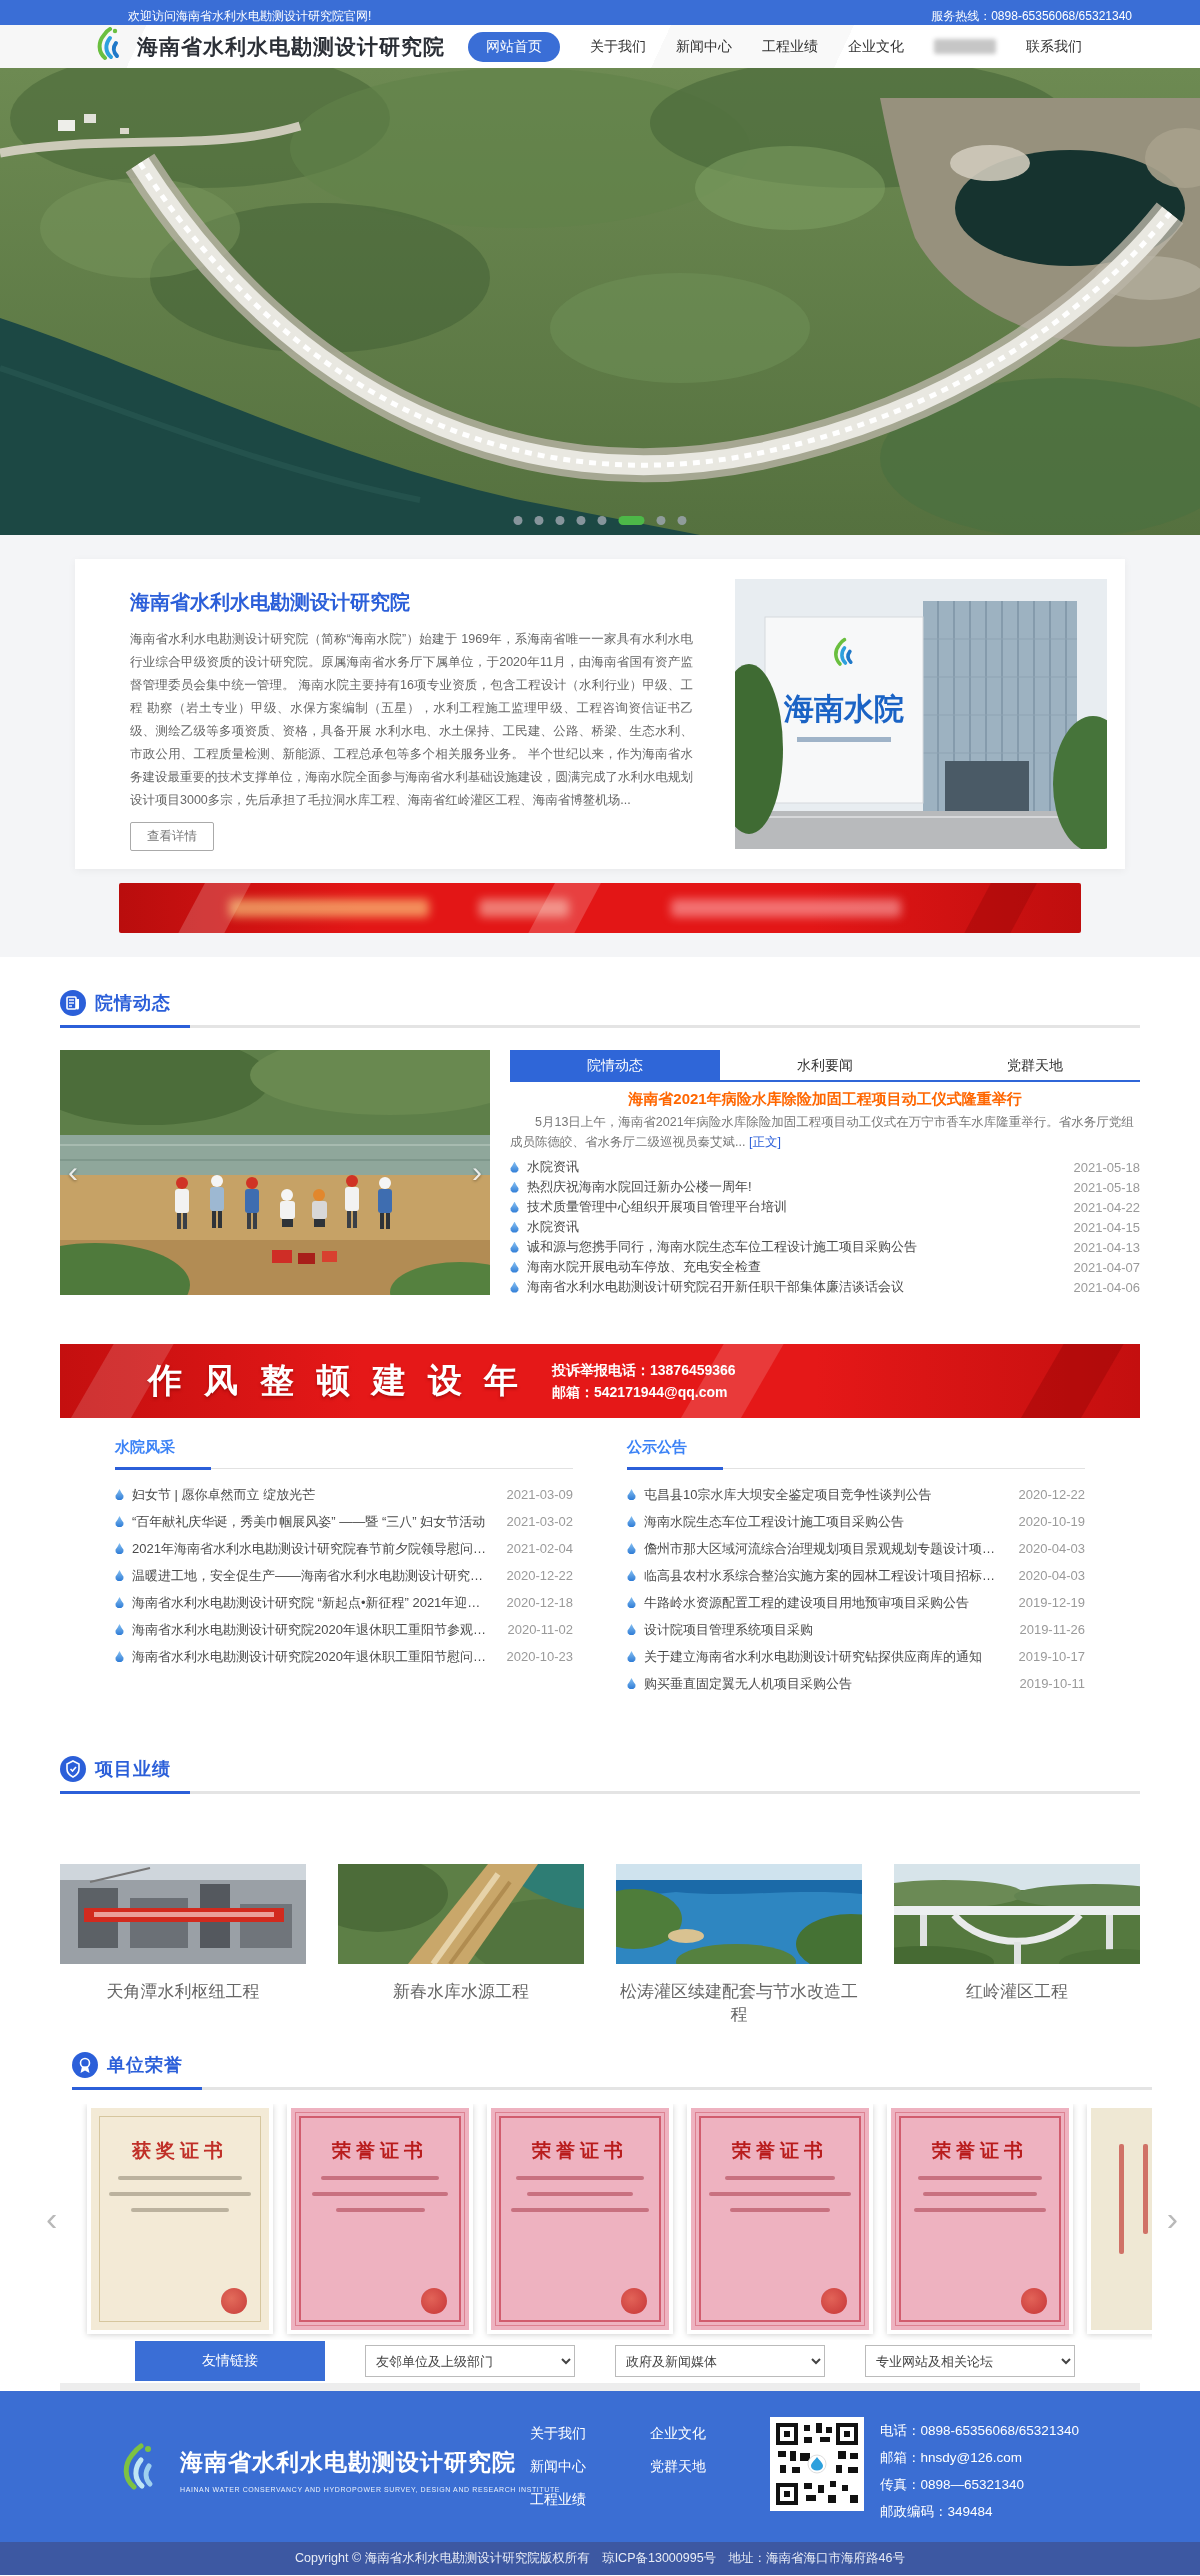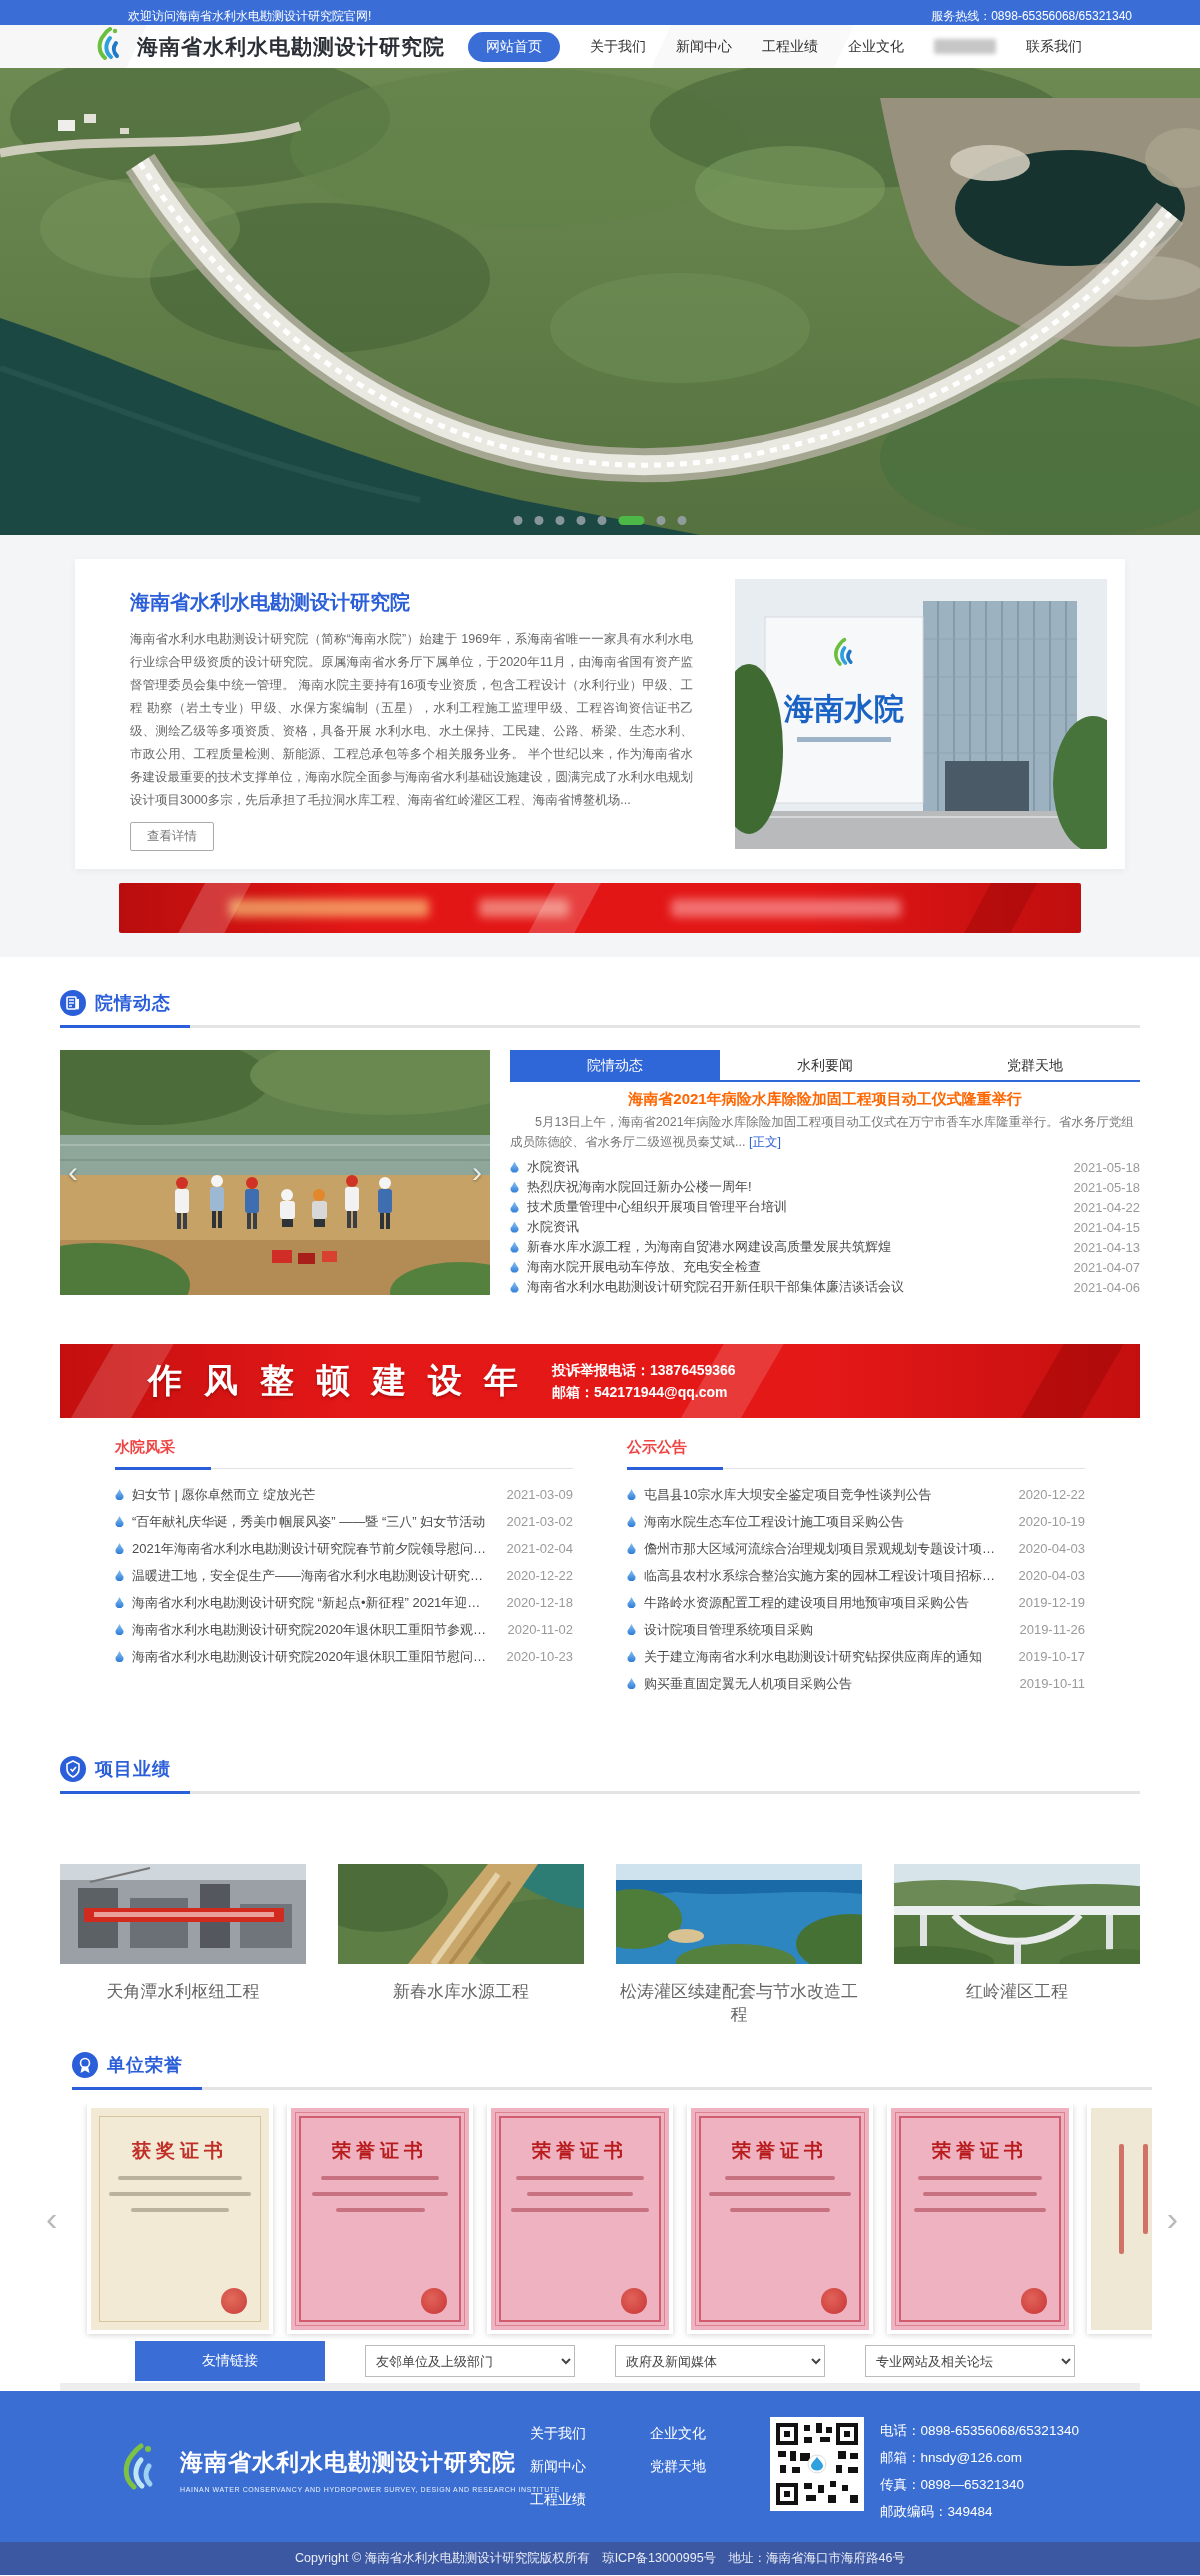--- a/index.html
+++ b/index.html
@@ -391,7 +391,7 @@
             </div>
           <div class="nrow">
               <span class="drop"></span>
-              <span class="t">新春水库水源工程，为海南自贸港水网建设高质量发展共筑辉煌</span>
+              <span class="t">诚和源与您携手同行，海南水院生态车位工程设计施工项目采购公告</span>
               <span class="d">2021-04-13</span>
             </div>
           <div class="nrow">

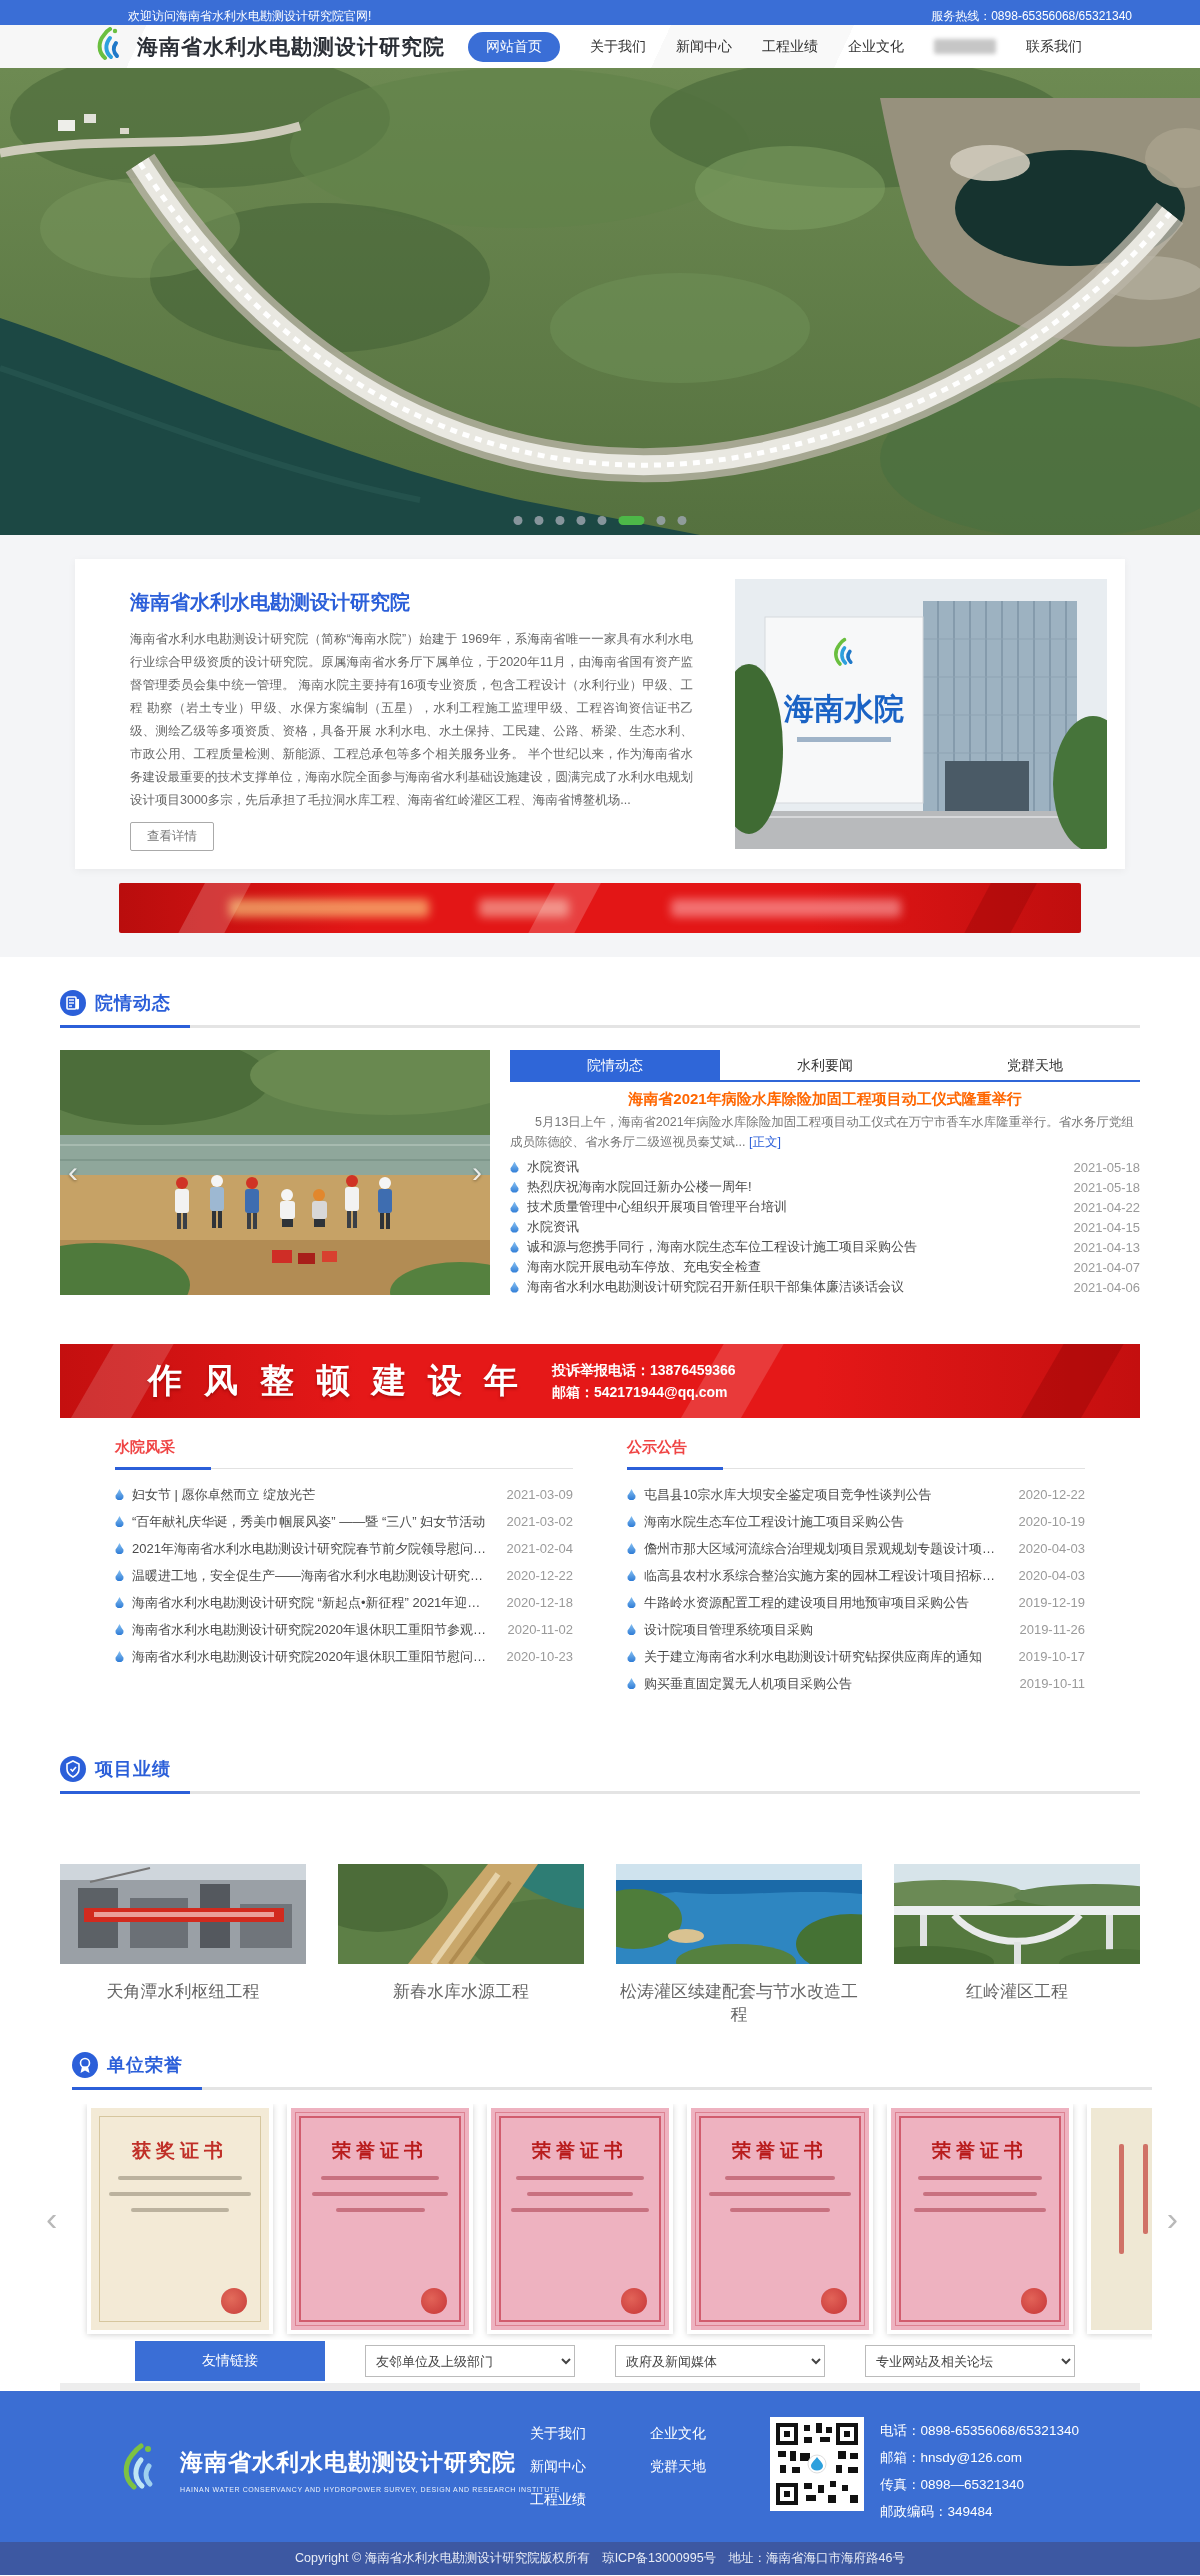--- a/index.html
+++ b/index.html
@@ -84,7 +84,7 @@
   .sec-cols { background:#fff; padding:20px 0 42px; }
   .cols { display:flex; justify-content:space-between; padding:0 55px; }
   .col { width:458px; }
-  .col-title { font-size:15px; font-weight:bold; color:#ef4444; height:22px; }
+  .col-title { font-size:15px; font-weight:bold; color:#3b82f6; height:22px; }
   .col-underline { margin-top:8px; border-top:1px solid #e2e2e2; position:relative; }
   .col-underline i { position:absolute; left:0; top:-2px; width:96px; height:3px; background:#2b5fd9; display:block; }
   .col .nlist { margin-top:12px; }

